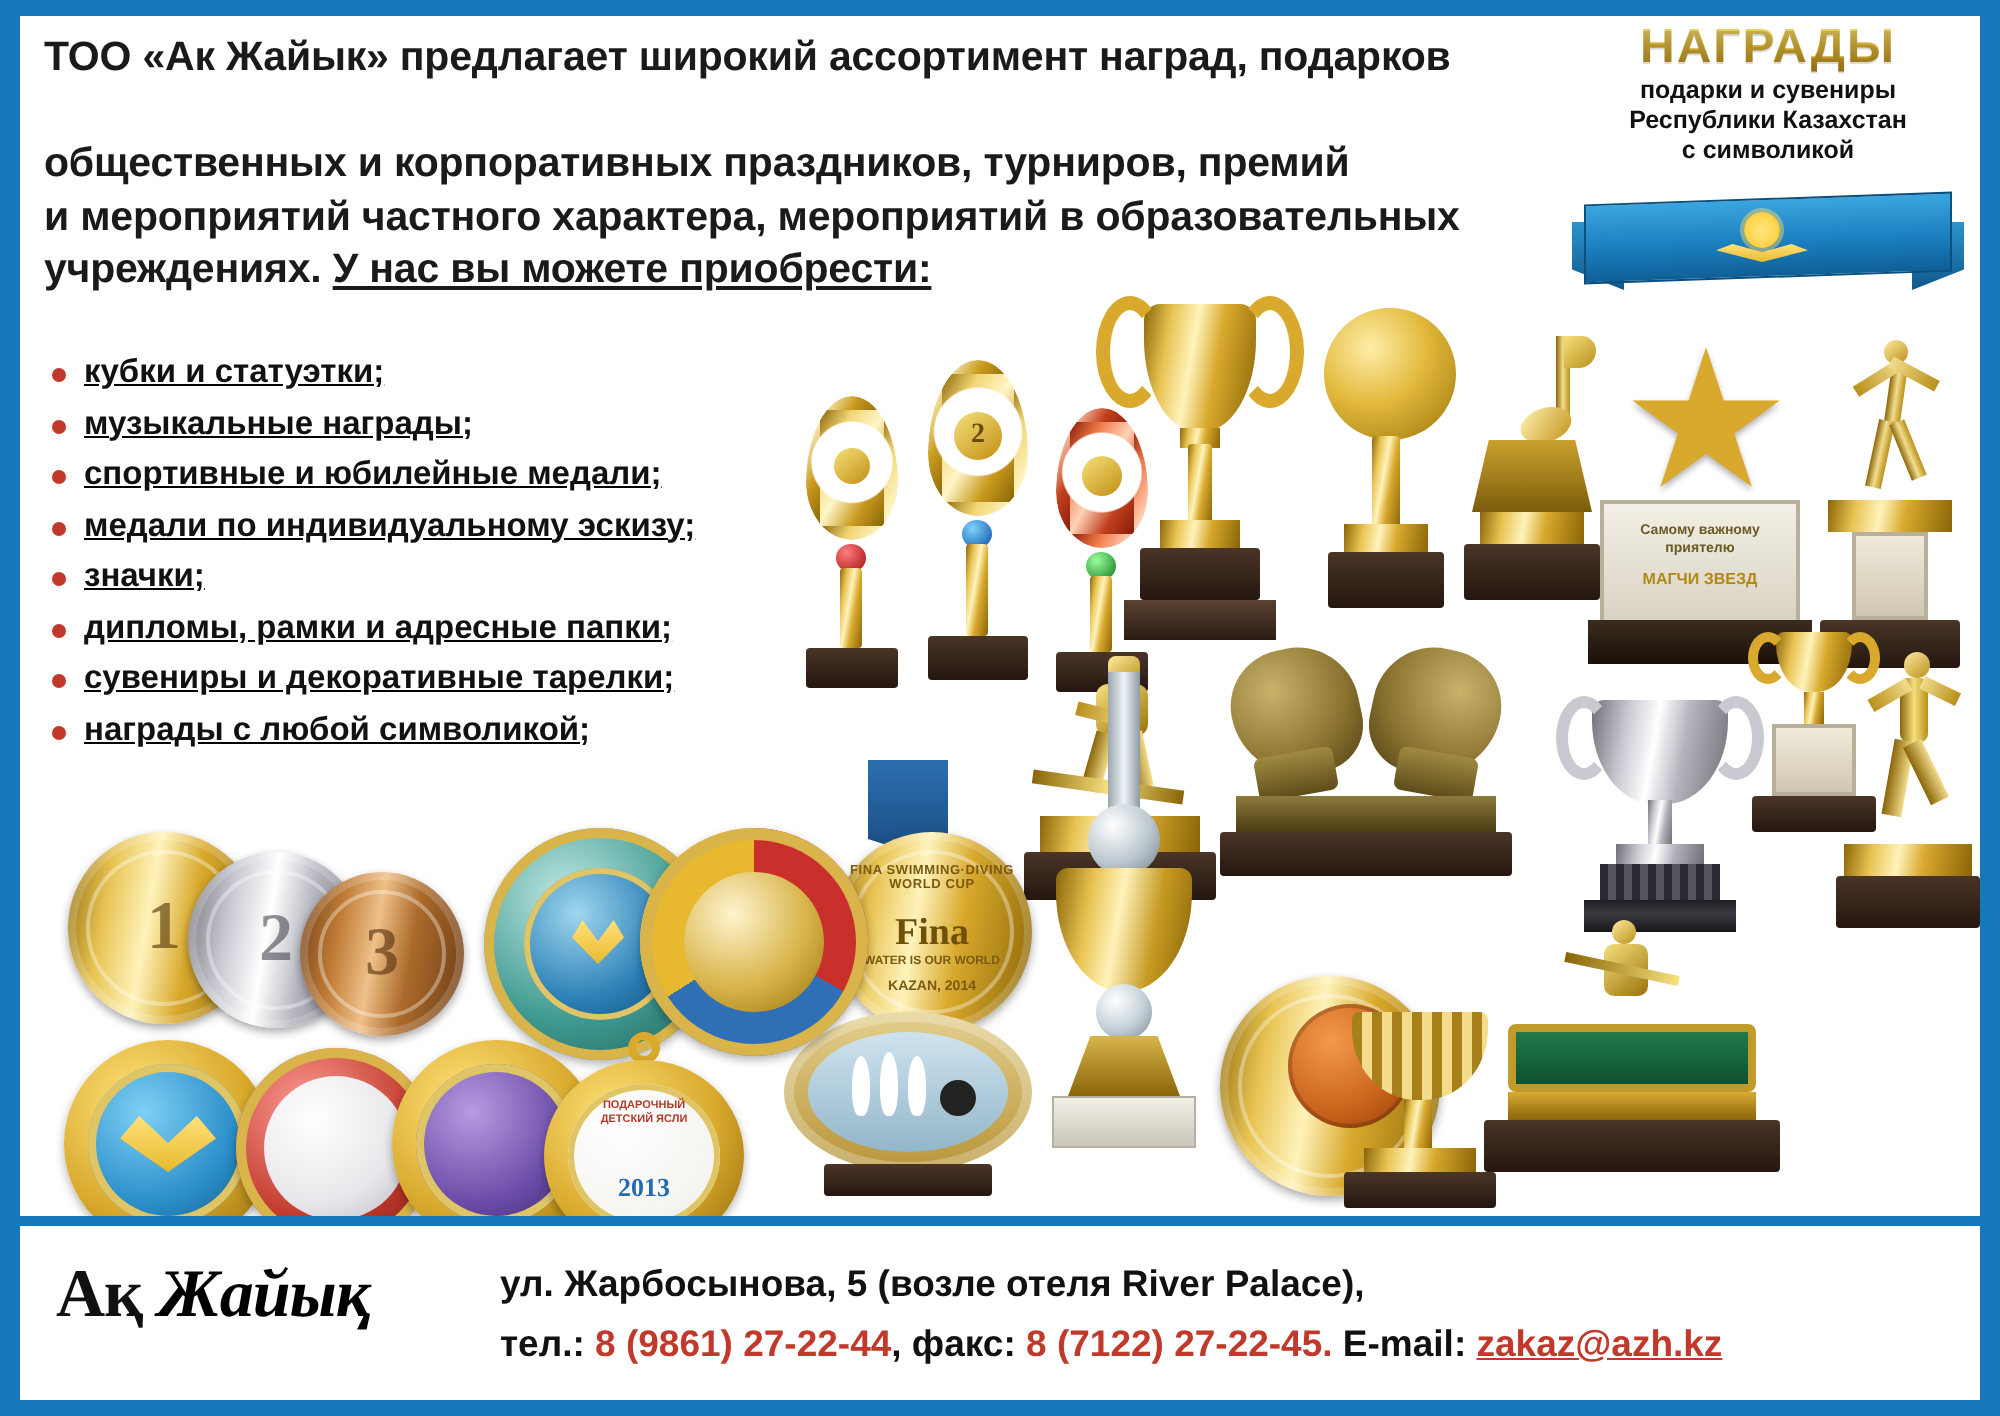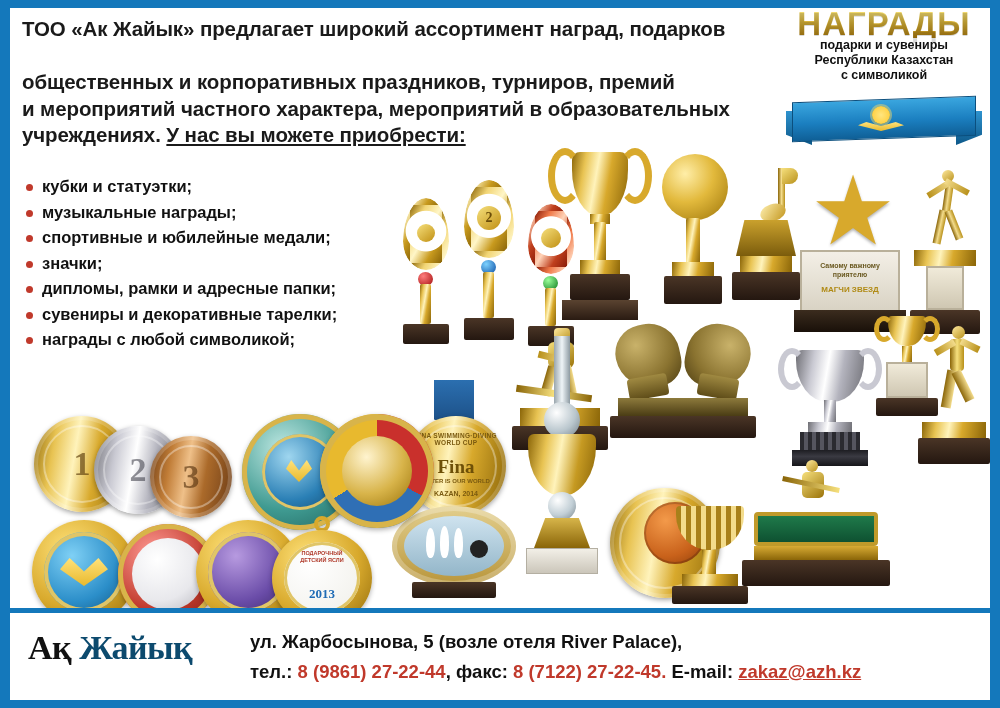--- a/index.html
+++ b/index.html
@@ -44,7 +44,7 @@
     text-align: center;
   }
   .badge .title {
-    font-size: 33px;
+    font-size: 24px;
     font-weight: 700;
     color: #b8860b;
     letter-spacing: 1px;

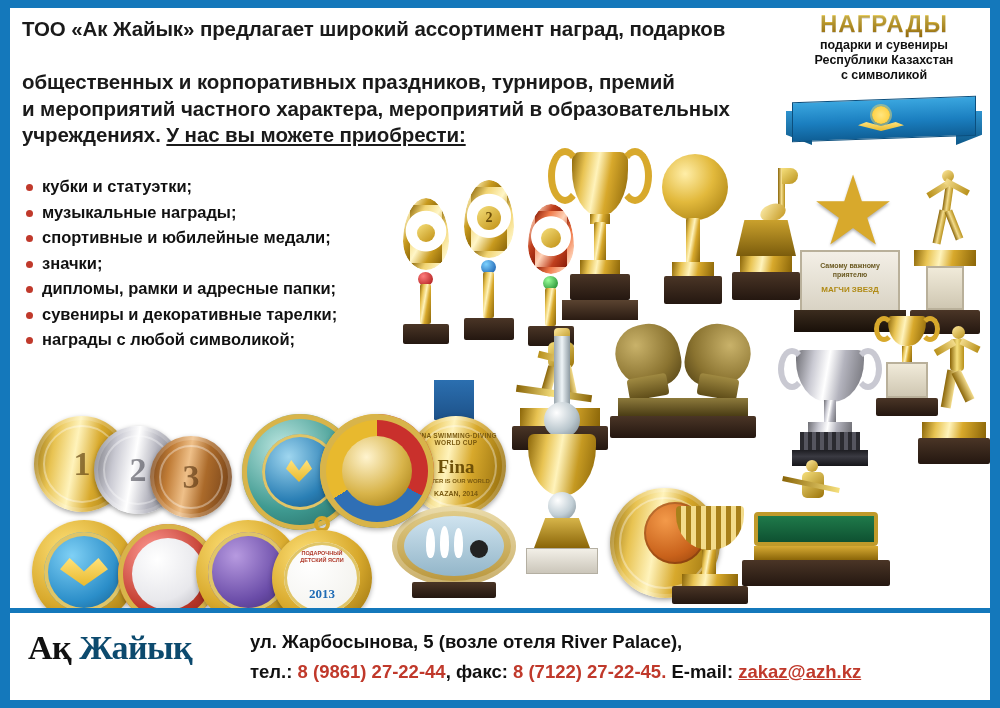--- a/index.html
+++ b/index.html
@@ -118,7 +118,7 @@
     border-radius: 50%;
     background: #c0392b;
   }
-  .bullets { margin: 0; padding: 0; }
+  .bullets { margin: 0; padding: 0; text-decoration: underline; }
 
   
   .footer {

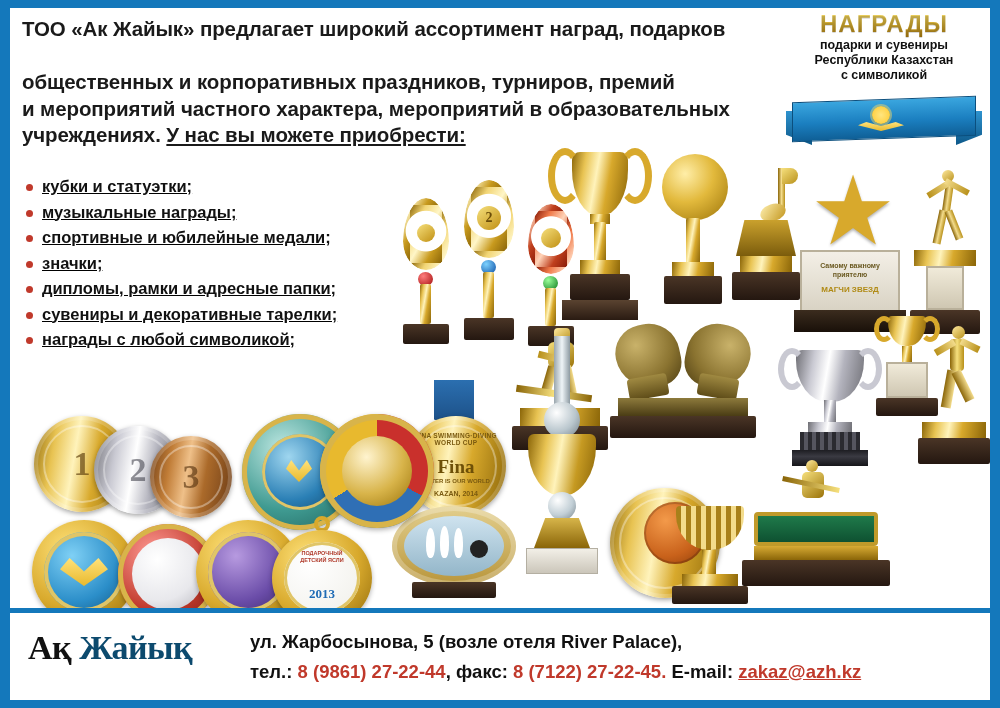--- a/index.html
+++ b/index.html
@@ -212,6 +212,7 @@
       <li>кубки и статуэтки;</li>
       <li>музыкальные награды;</li>
       <li>спортивные и юбилейные медали;</li>
+      <li>медали по индивидуальному эскизу;</li>
       <li>значки;</li>
       <li>дипломы, рамки и адресные папки;</li>
       <li>сувениры и декоративные тарелки;</li>

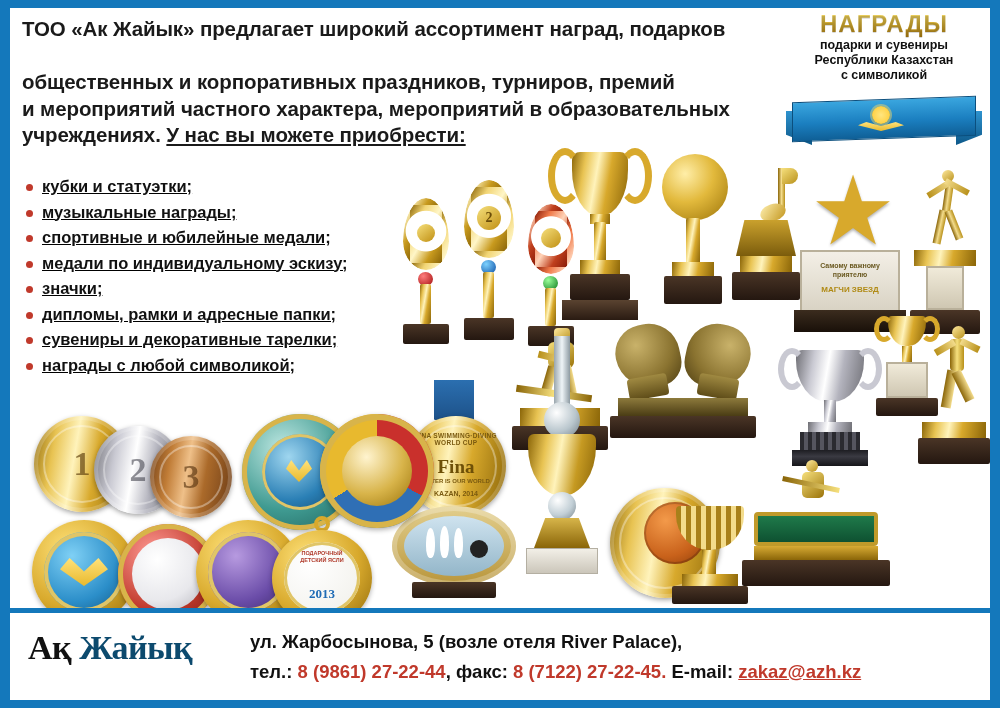--- a/index.html
+++ b/index.html
@@ -356,7 +356,7 @@
 
       <div class="item" style="left:388px;top:372px;width:112px;height:140px;">
         <div style="position:absolute;left:36px;top:0;width:40px;height:46px;background:linear-gradient(180deg,#2b6fb0,#1b4d83);clip-path:polygon(0 0,100% 0,100% 86%,50% 100%,0 86%);"></div>
-        <div class="medal gold" style="position:absolute;left:8px;top:36px;width:100px;height:100px;">
+        <div class="medal gold" style="position:absolute;left:18px;top:36px;width:100px;height:100px;">
           <div class="ring"></div>
           <div style="position:absolute;left:0;right:0;top:16px;text-align:center;font:700 6.5px 'Liberation Sans',sans-serif;color:#7a5a10;letter-spacing:.3px;">FINA SWIMMING·DIVING WORLD CUP</div>
           <div style="position:absolute;left:0;right:0;top:40px;text-align:center;font:700 19px 'Liberation Serif',serif;color:#6e5008;">Fina</div>

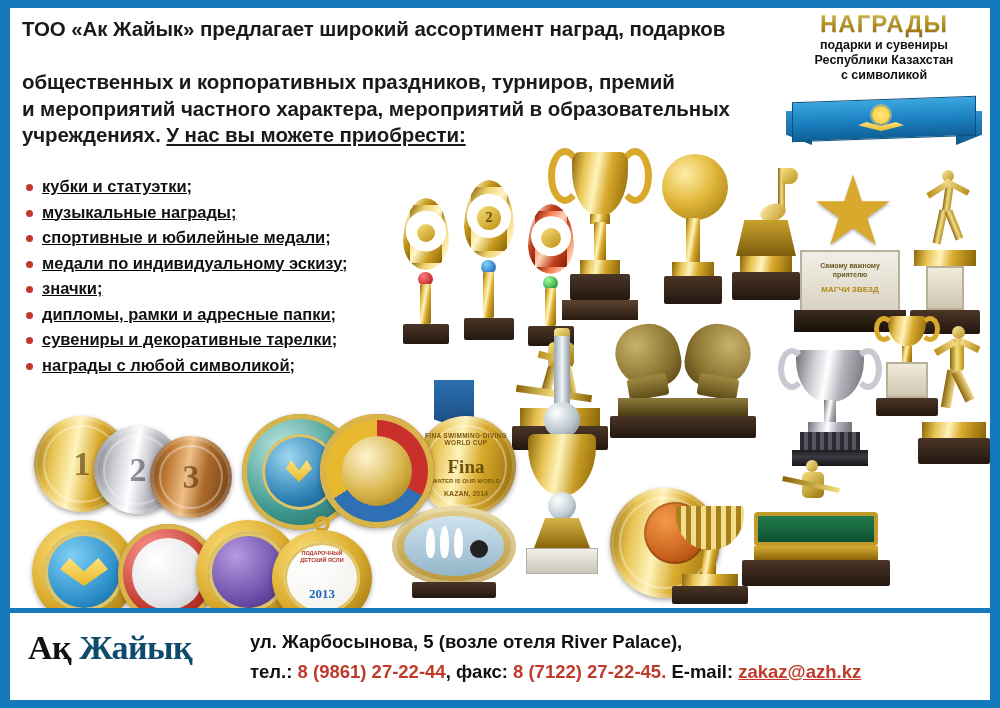--- a/index.html
+++ b/index.html
@@ -137,7 +137,7 @@
     letter-spacing: -0.5px;
     font-family: "Liberation Serif", serif;
   }
-  .logo .red { color: #0c4a6e; }
+  .logo .red { color: #000000; font-style: italic; }
   .contacts {
     position: absolute;
     left: 240px; top: 14px;

